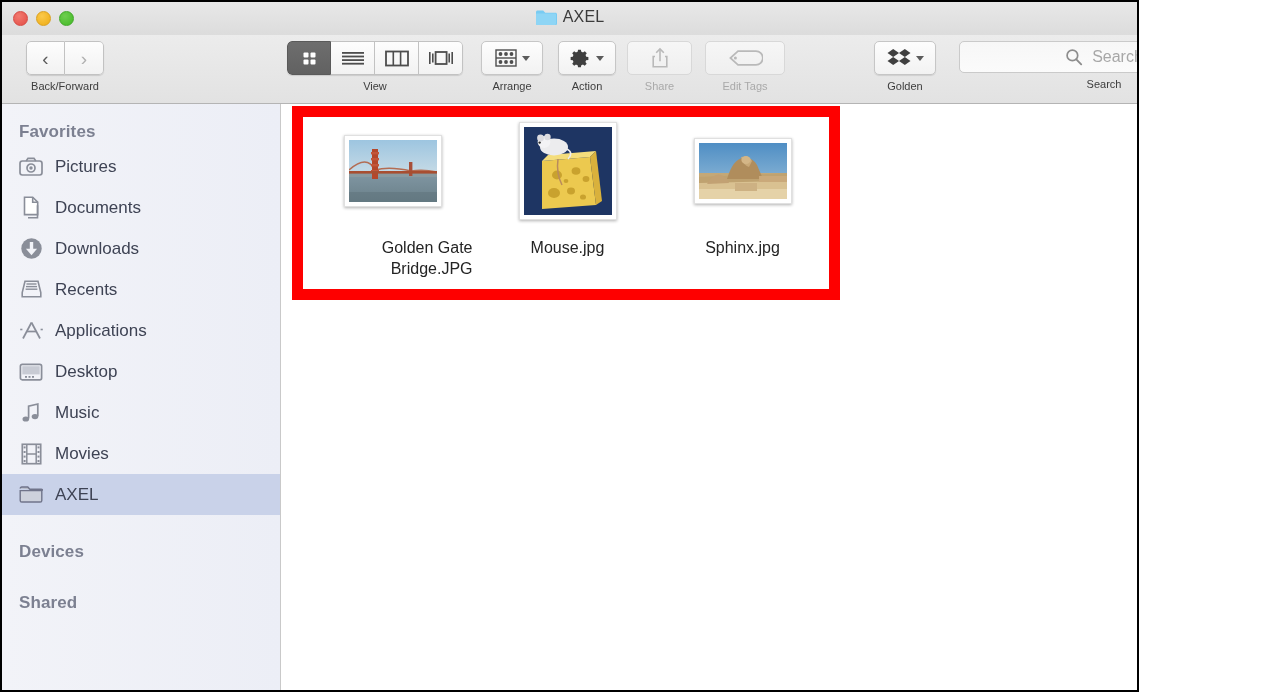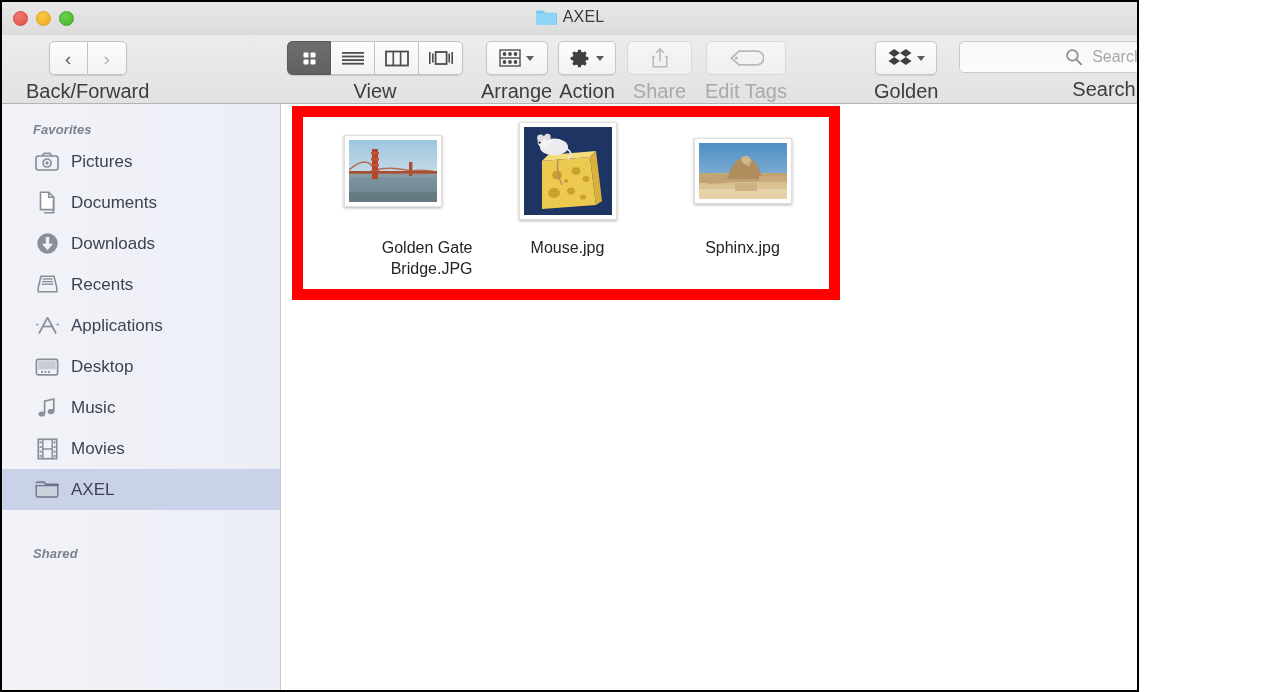--- a/index.html
+++ b/index.html
@@ -82,7 +82,7 @@
     text-align: center;
   }
   .tool-caption {
-    font-size: 20px;
+    font-size: 11px;
     color: #3d3d3d;
     margin-top: 5px;
     white-space: nowrap;

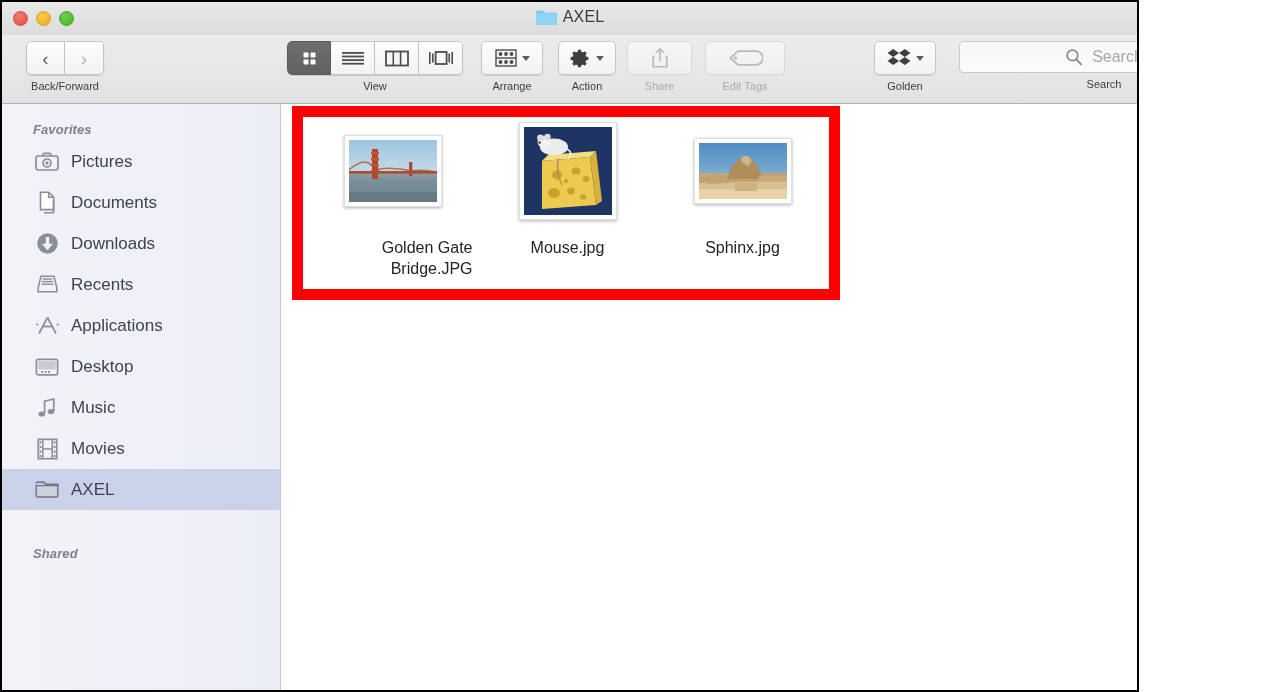--- a/index.html
+++ b/index.html
@@ -182,12 +182,11 @@
     overflow: hidden;
   }
   .sb-header {
-    font-size: 13px;
+    font-size: 17px;
     color: #7c8091;
     font-weight: bold;
-    padding: 18px 0 4px 31px;
+    padding: 18px 0 4px 17px;
     letter-spacing: .1px;
-    font-style: italic;
   }
   .sb-item {
     height: 41px;

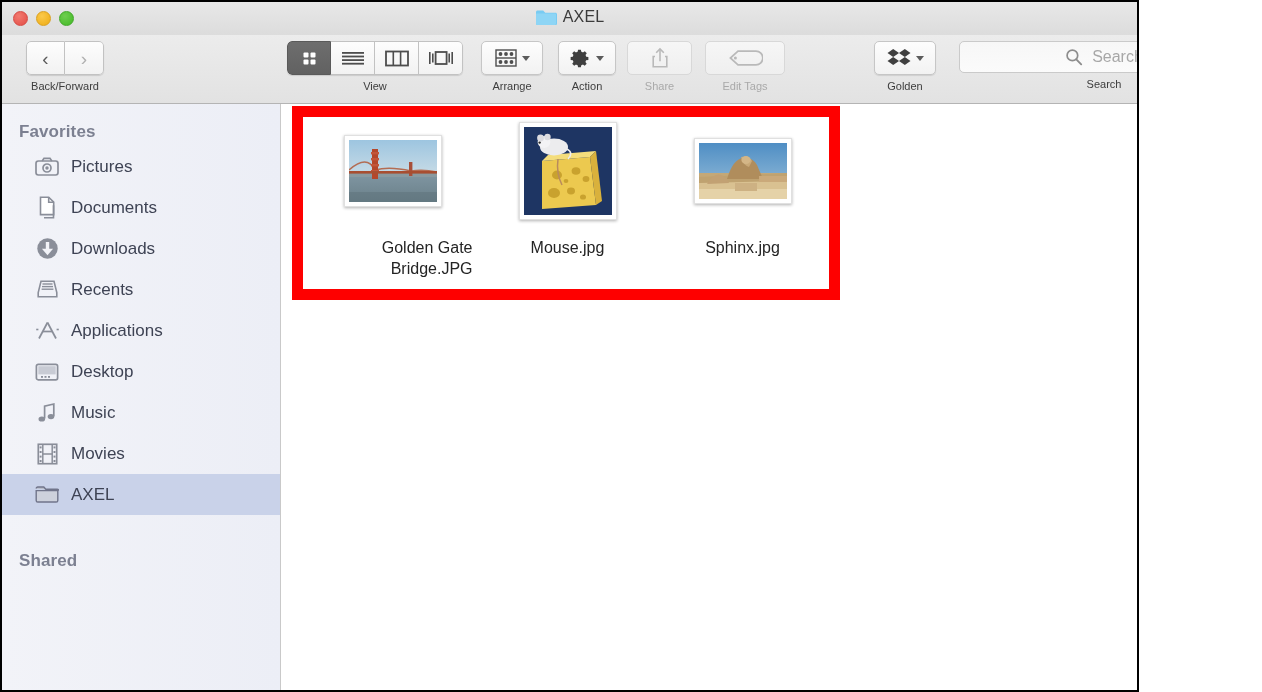--- a/index.html
+++ b/index.html
@@ -192,7 +192,7 @@
     height: 41px;
     display: flex;
     align-items: center;
-    padding-left: 32px;
+    padding-left: 16px;
     box-sizing: border-box;
   }
   .sb-item.selected {

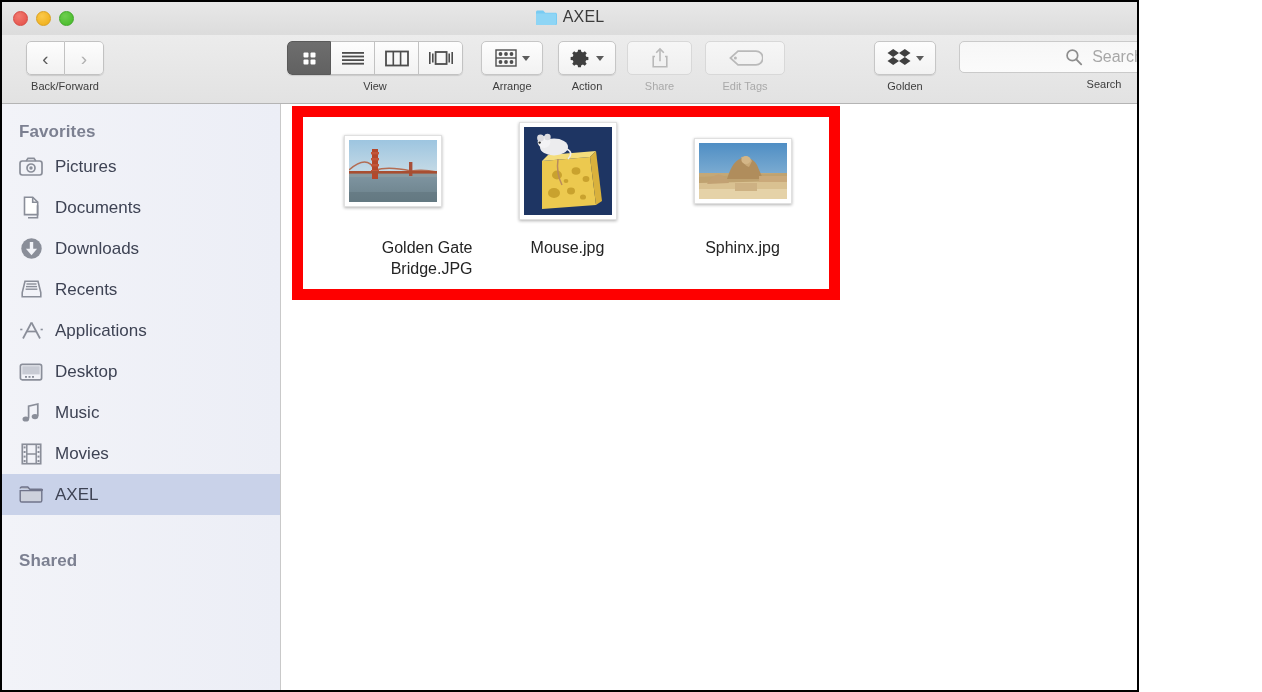--- a/index.html
+++ b/index.html
@@ -553,6 +553,7 @@
 
     <div class="sb-gap"></div>
 
+    <div class="sb-header">Devices</div>
     <div class="sb-gap"></div>
     <div class="sb-header">Shared</div>
     <div class="sb-gap"></div>

